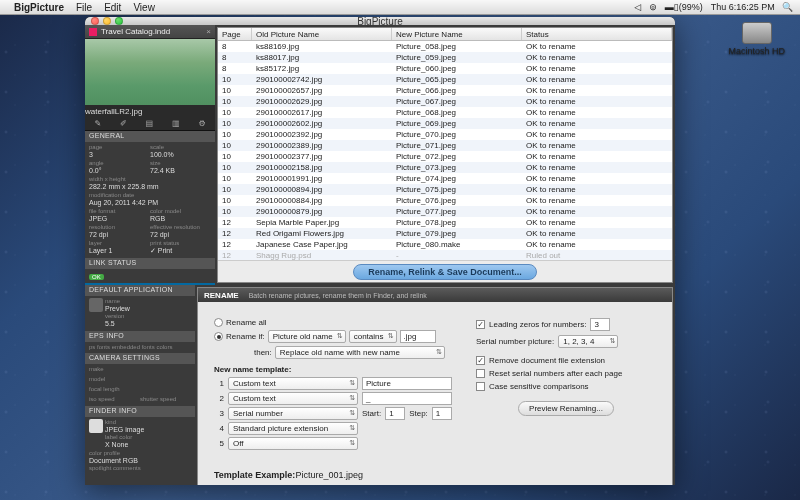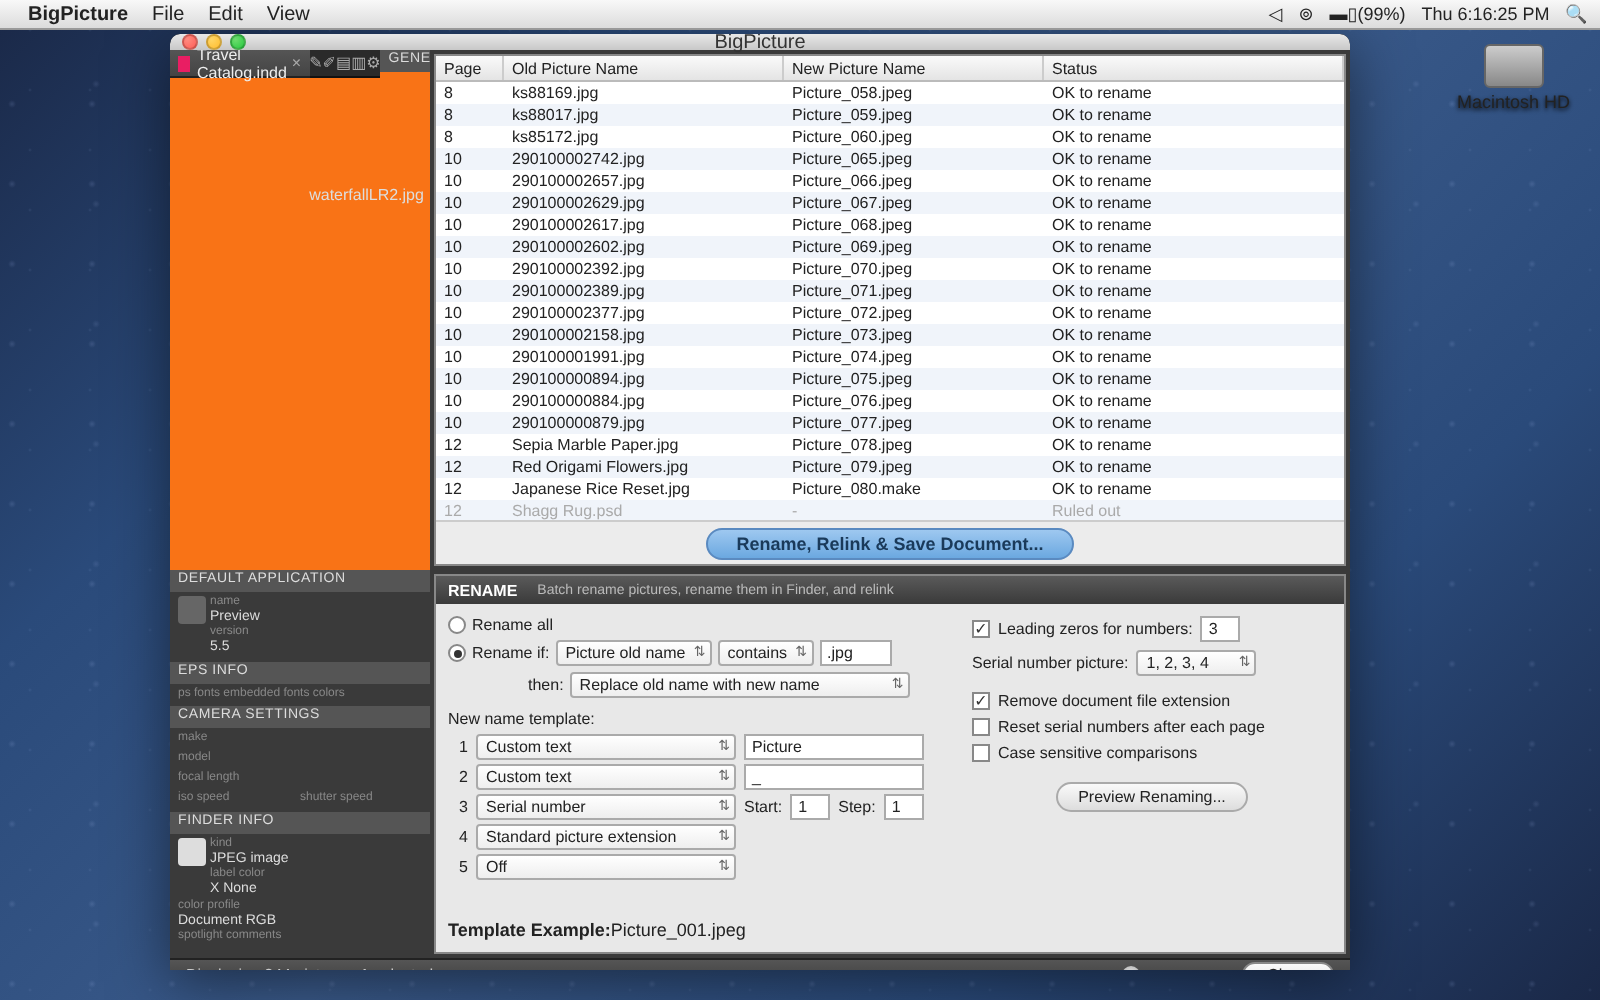--- a/index.html
+++ b/index.html
@@ -21,7 +21,7 @@
 .titlebar .title{position:absolute;left:50%;transform:translateX(-50%);font-size:10px;color:#333}
 .body{flex:1;display:flex;flex-direction:column;background:#3a3a3a}
 .upper{display:flex;height:260px}
-.sidebar{width:130px;background:#f97316;color:#ccc;display:flex;flex-direction:row;overflow:hidden}
+.sidebar{width:130px;background:#0369a1;color:#ccc;display:flex;flex-direction:column;overflow:hidden}
 .doc-tab{height:14px;background:linear-gradient(#555,#444);display:flex;align-items:center;padding:0 4px;border-bottom:1px solid #222}
 .doc-tab .pink{width:8px;height:8px;background:#e91e63;margin-right:4px}
 .doc-tab span{color:#eee;font-size:8px}

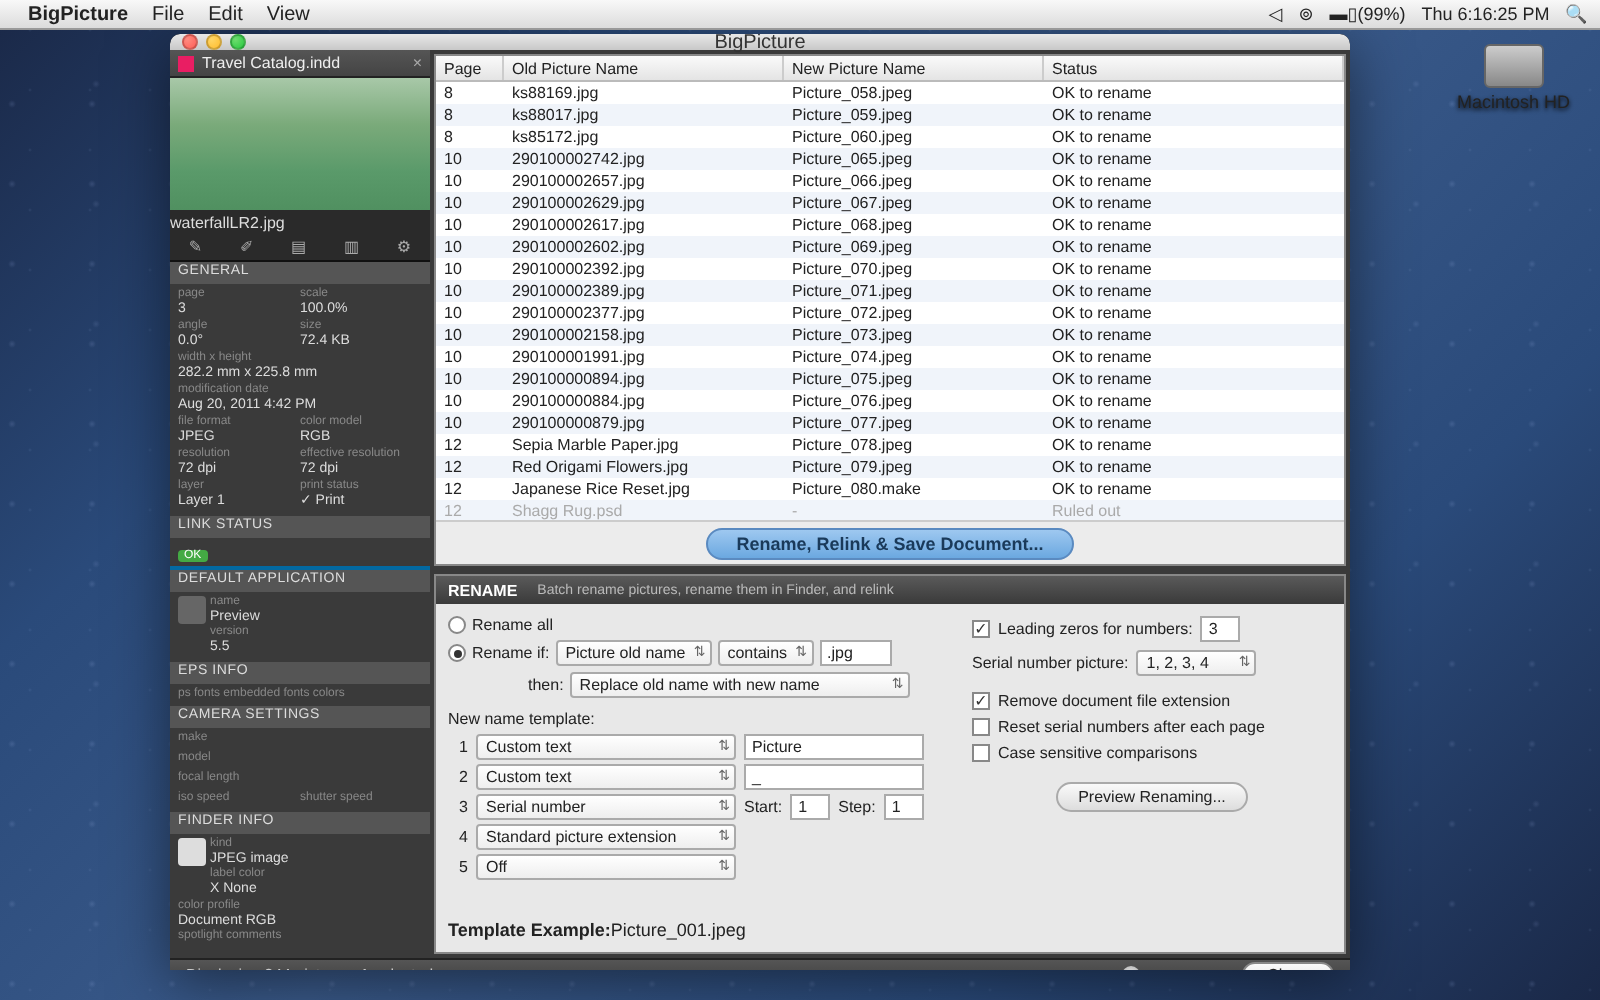--- a/index.html
+++ b/index.html
@@ -320,7 +320,7 @@
             </div>
             <div class="trow">
               <div class="c-page">12</div>
-              <div class="c-old">Japanese Rice Reset.jpg</div>
+              <div class="c-old">Japanese Case Paper.jpg</div>
               <div class="c-new">Picture_080.make</div>
               <div class="c-status">OK to rename</div>
             </div>

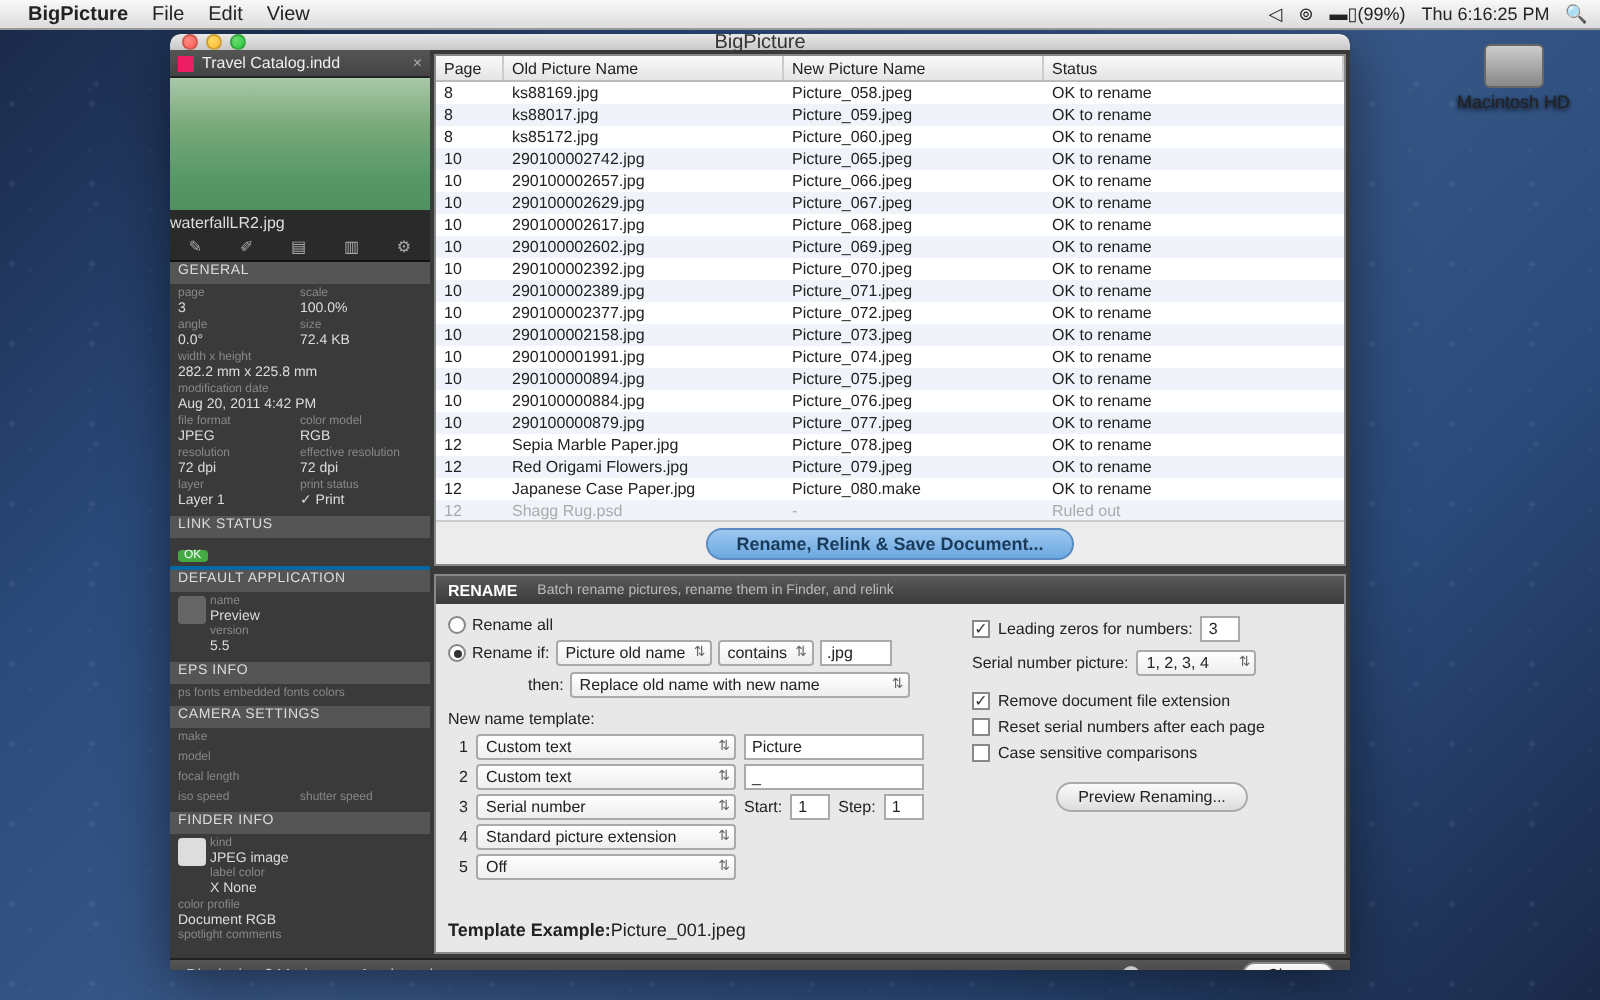--- a/index.html
+++ b/index.html
@@ -58,7 +58,7 @@
 .rhead{height:14px;background:linear-gradient(#5a5a5a,#3a3a3a);display:flex;align-items:center;padding:0 6px}
 .rhead .t{color:#fff;font-size:8px;font-weight:bold;margin-right:10px}
 .rhead .s{color:#bbb;font-size:7px}
-.rbody{flex:1;display:flex;padding:6px;gap:12px}
+.rbody{flex:1;display:flex;padding:16px;gap:24px}
 .rcol-l{flex:1}
 .rcol-r{width:180px}
 .radio-row{display:flex;align-items:center;margin-bottom:3px;gap:3px}

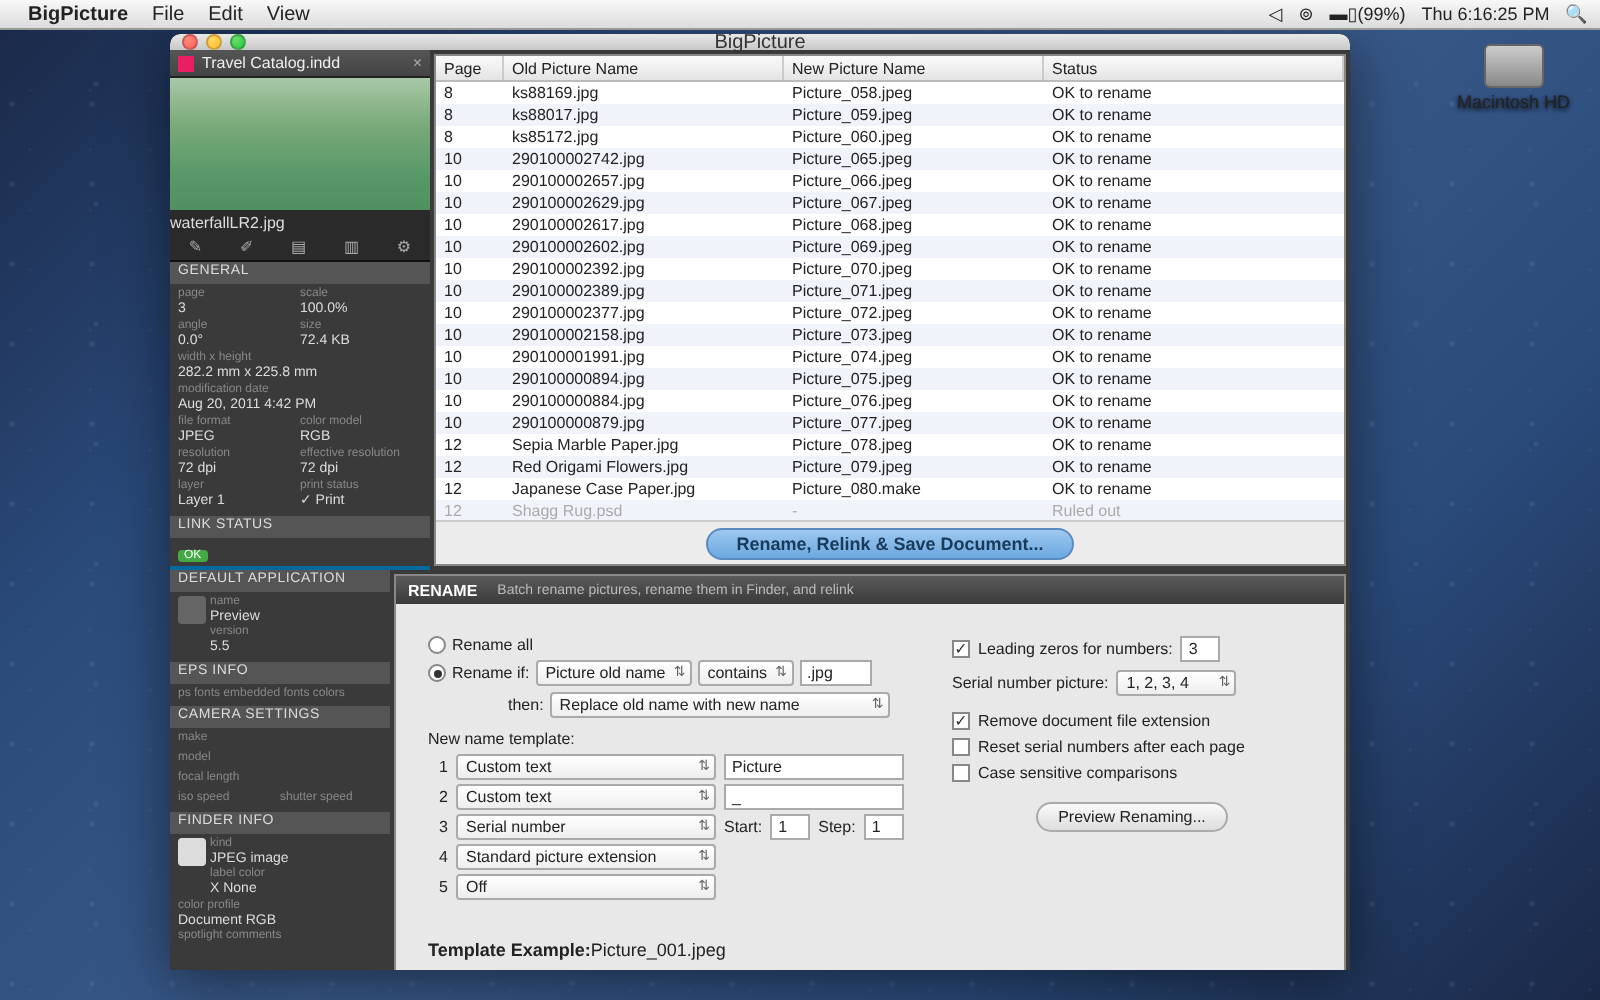--- a/index.html
+++ b/index.html
@@ -410,7 +410,7 @@
               <span class="lbl">then:</span>
               <span class="sel" style="width:170px">Replace old name with new name</span>
             </div>
-            <div class="lbl" style="font-weight:normal;margin:6px 0 3px">New name template:</div>
+            <div class="lbl" style="font-weight:bold;margin:6px 0 3px">New name template:</div>
             <div class="tmpl-row">
                 <span class="num">1</span>
                 <span class="sel">Custom text</span>

